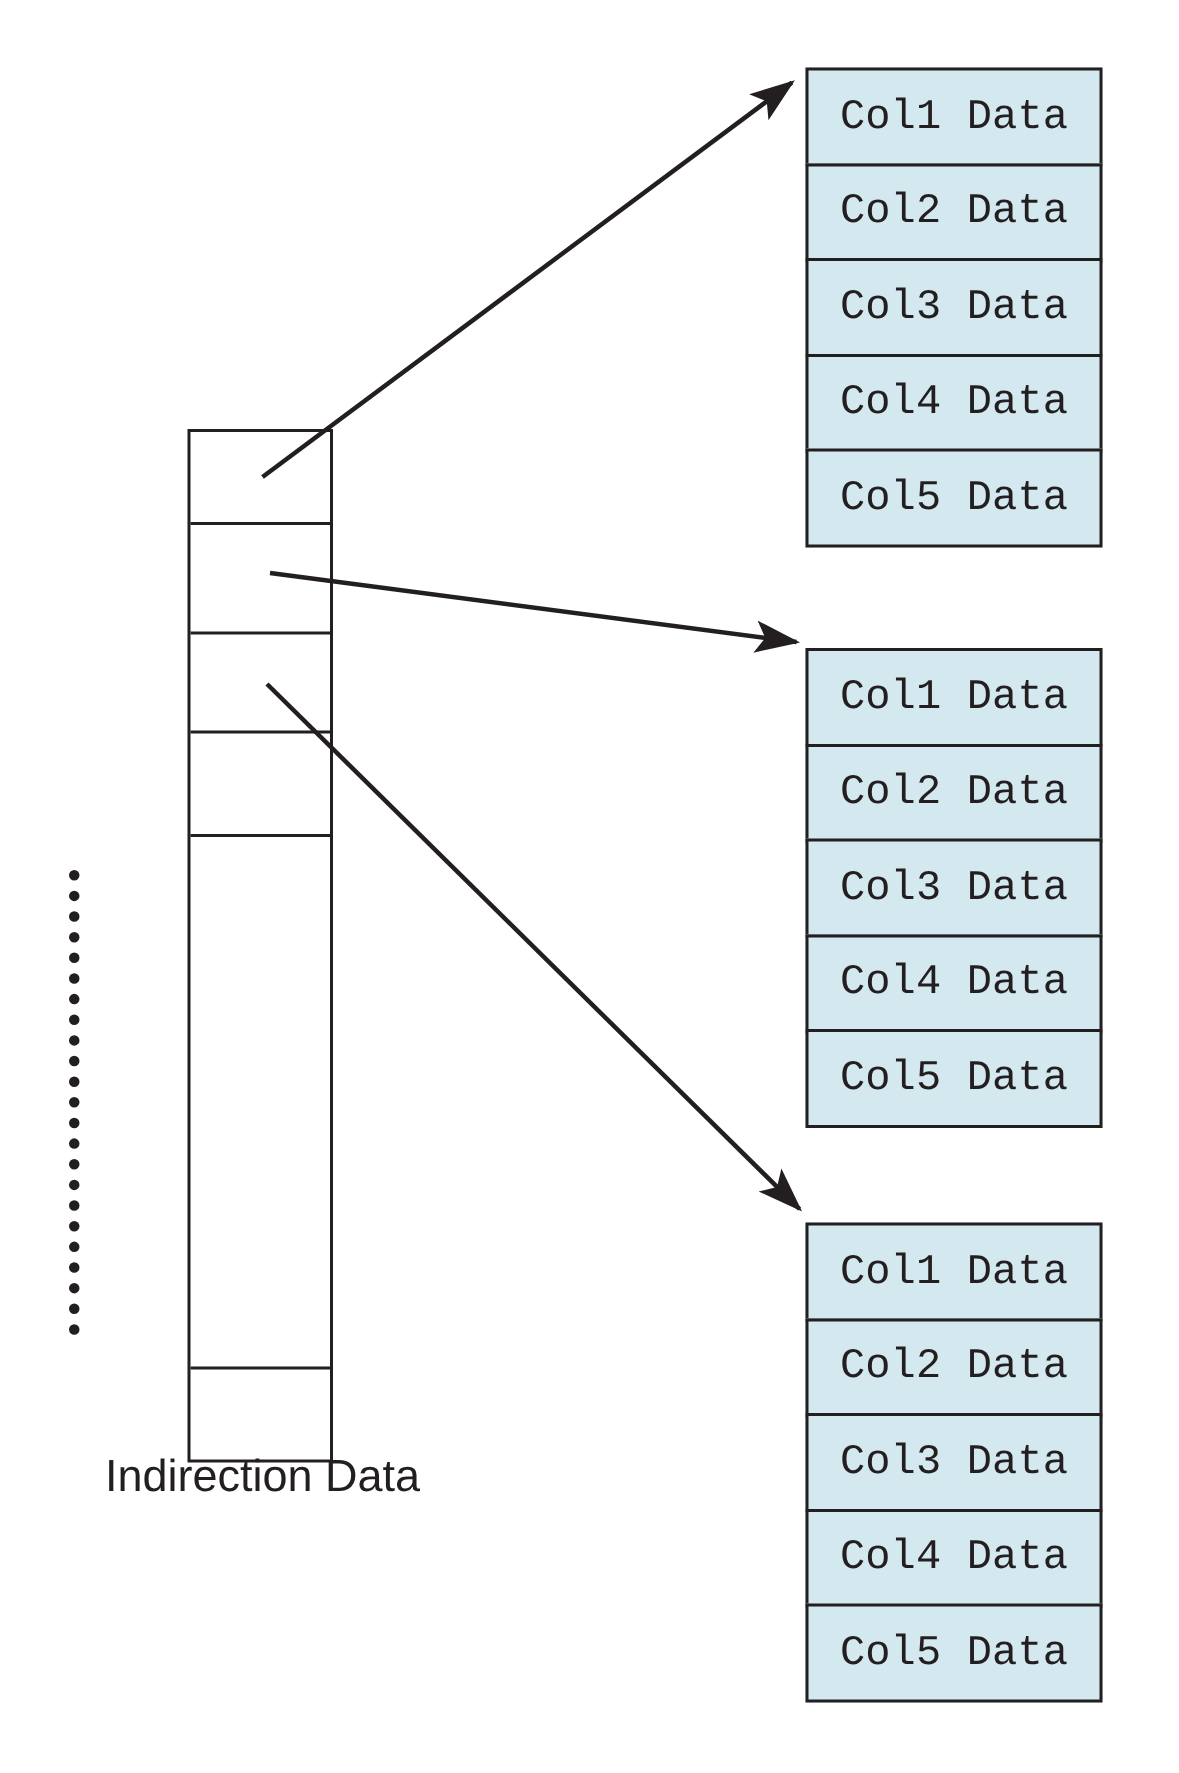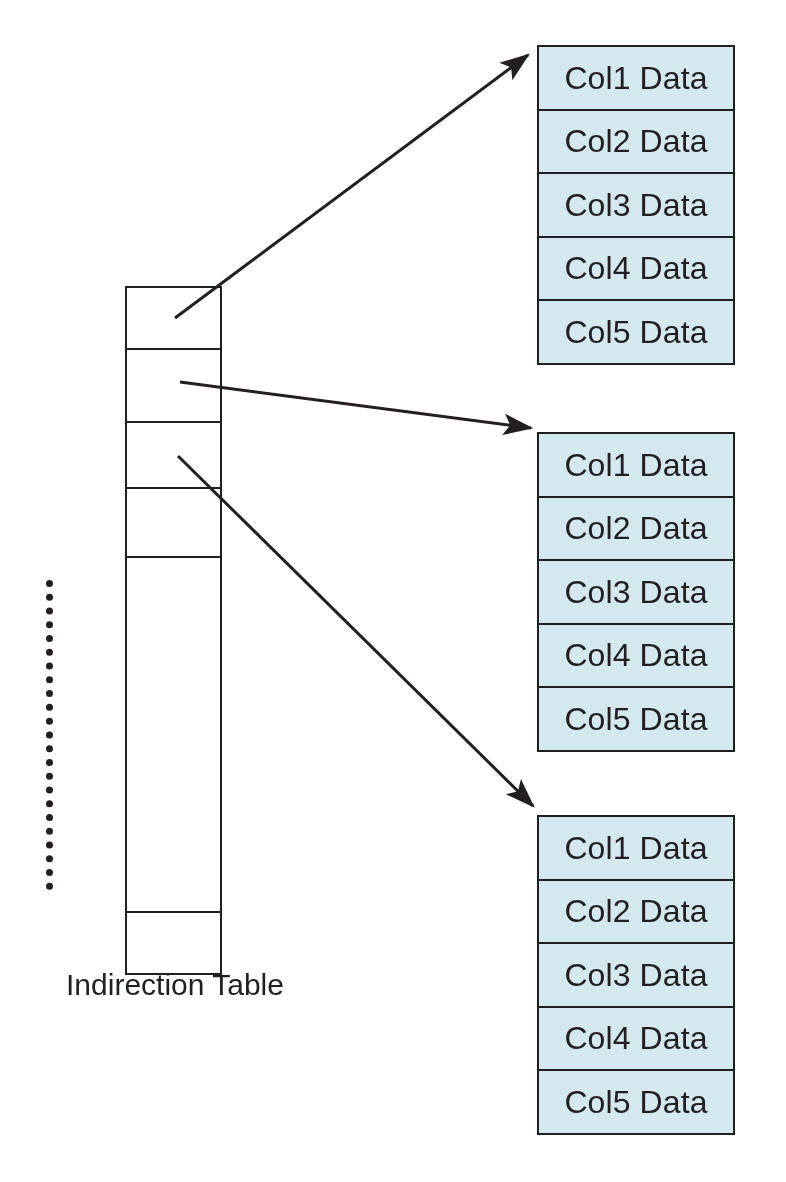--- a/index.html
+++ b/index.html
@@ -75,9 +75,9 @@
     display: flex;
     align-items: center;
     justify-content: center;
-    font-size: 32px;
+    font-size: 28px;
     color: #231f20;
-    font-family: Liberation Sans, sans-serif;
+    font-family: Liberation Mono, monospace;
     letter-spacing: 0.1px;
   }
   .data-row:first-child { margin-top: 0; }

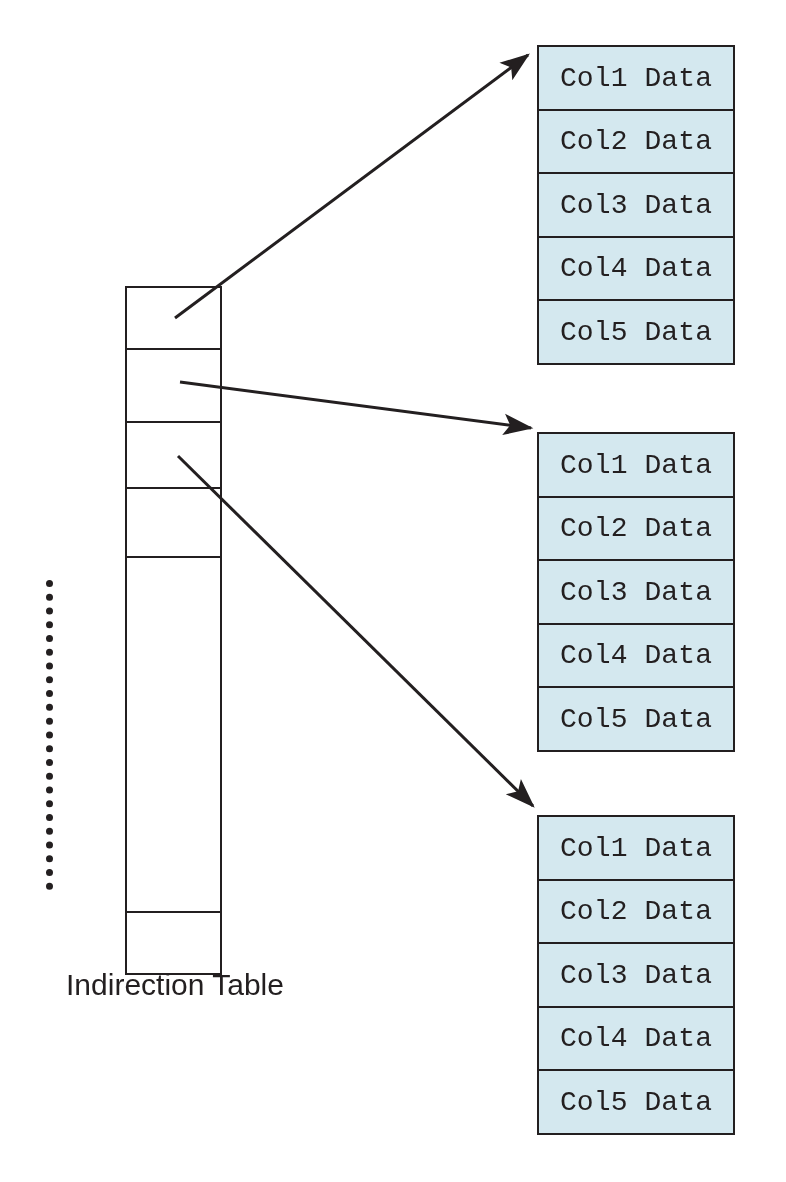--- a/index.html
+++ b/index.html
@@ -107,7 +107,7 @@
 
   <div id="dotted-line"></div>
 
-  <div id="indirection-table-label">Indirection Table</div>
+  <div id="indirection-table-label">Indirection Data</div>
 
   <div class="data-block" style="top:45px">
     <div class="data-row">Col1 Data</div>

